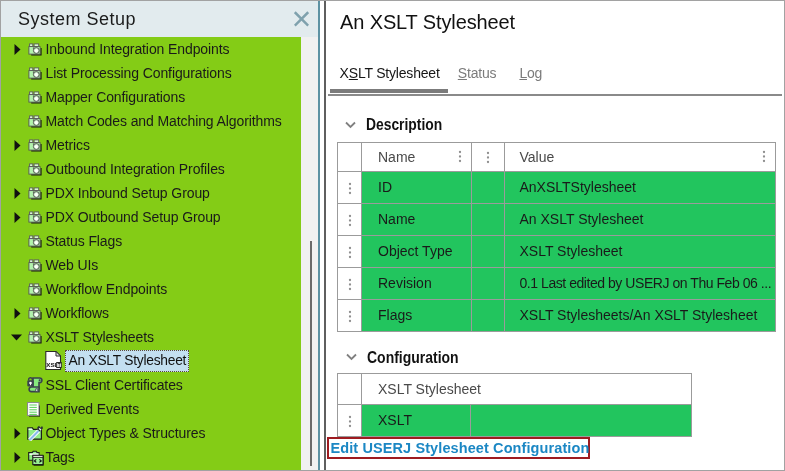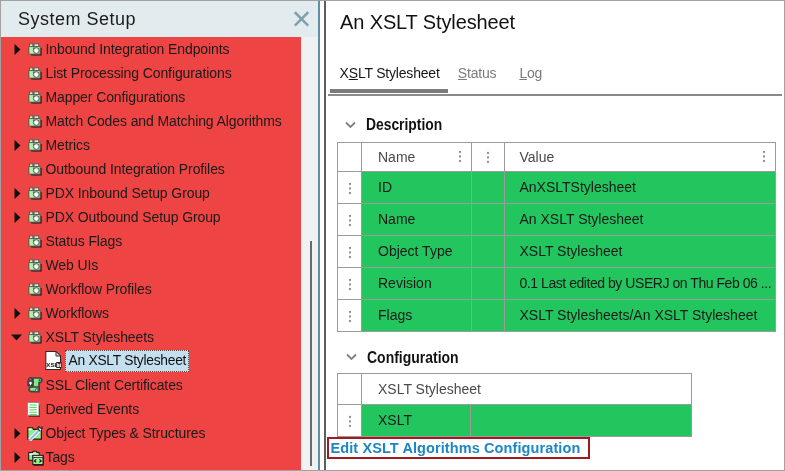--- a/index.html
+++ b/index.html
@@ -7,7 +7,7 @@
 body { position:relative; font-family:"Liberation Sans",sans-serif; background:#fff; }
 #frame { position:absolute; left:0; top:0; width:785px; height:471px; border:1px solid #a2a2a2; z-index:50; pointer-events:none; }
 
-#lp { position:absolute; left:1px; top:1px; width:319px; height:469px; background:#ef4444; border-right:2px solid #5d92a3;padding-left:21px; }
+#lp { position:absolute; left:1px; top:1px; width:319px; height:469px; background:#84cc16; border-right:2px solid #5d92a3;padding-left:21px; }
 #lph { position:absolute; left:0; top:0; right:0; height:36px; background:#e2ebee; }
 #lph .t { position:absolute; left:17px; top:0; line-height:36px; font-size:18px; letter-spacing:0.5px; color:#1b1b1b; }
 #lph svg { position:absolute; right:9.5px; top:10.2px; }

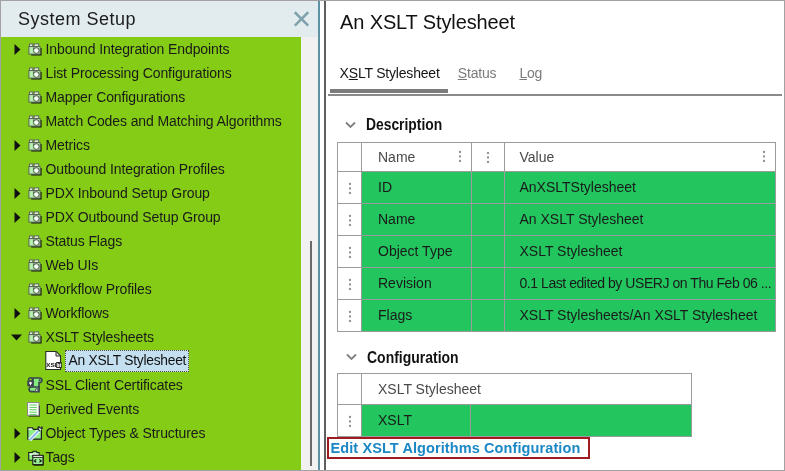--- a/index.html
+++ b/index.html
@@ -143,7 +143,7 @@
       <svg class="ic" width="14" height="14" viewBox="0 0 14 14">
         <use href="#camdef"></use>
       </svg>
-      <span class="lbl">Workflow Profiles</span>
+      <span class="lbl">Workflow Endpoints</span>
     </div>
   <div class="row" style="top:300.3px">
       <svg class="ar" width="7" height="11">

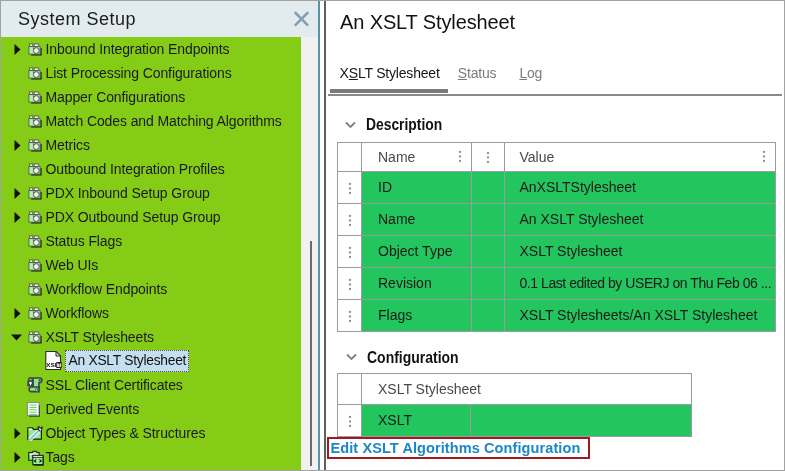--- a/index.html
+++ b/index.html
@@ -347,7 +347,7 @@
   </tbody>
     </table>
   <div class="abs" id="redbox"></div>
-  <div class="abs" id="elink">Edit XSLT Algorithms Configuration</div>
+  <div class="abs" id="elink">Edit USERJ Stylesheet Configuration</div>
 </div>
 <div id="frame"></div>
 <svg width="0" height="0" style="position:absolute">

